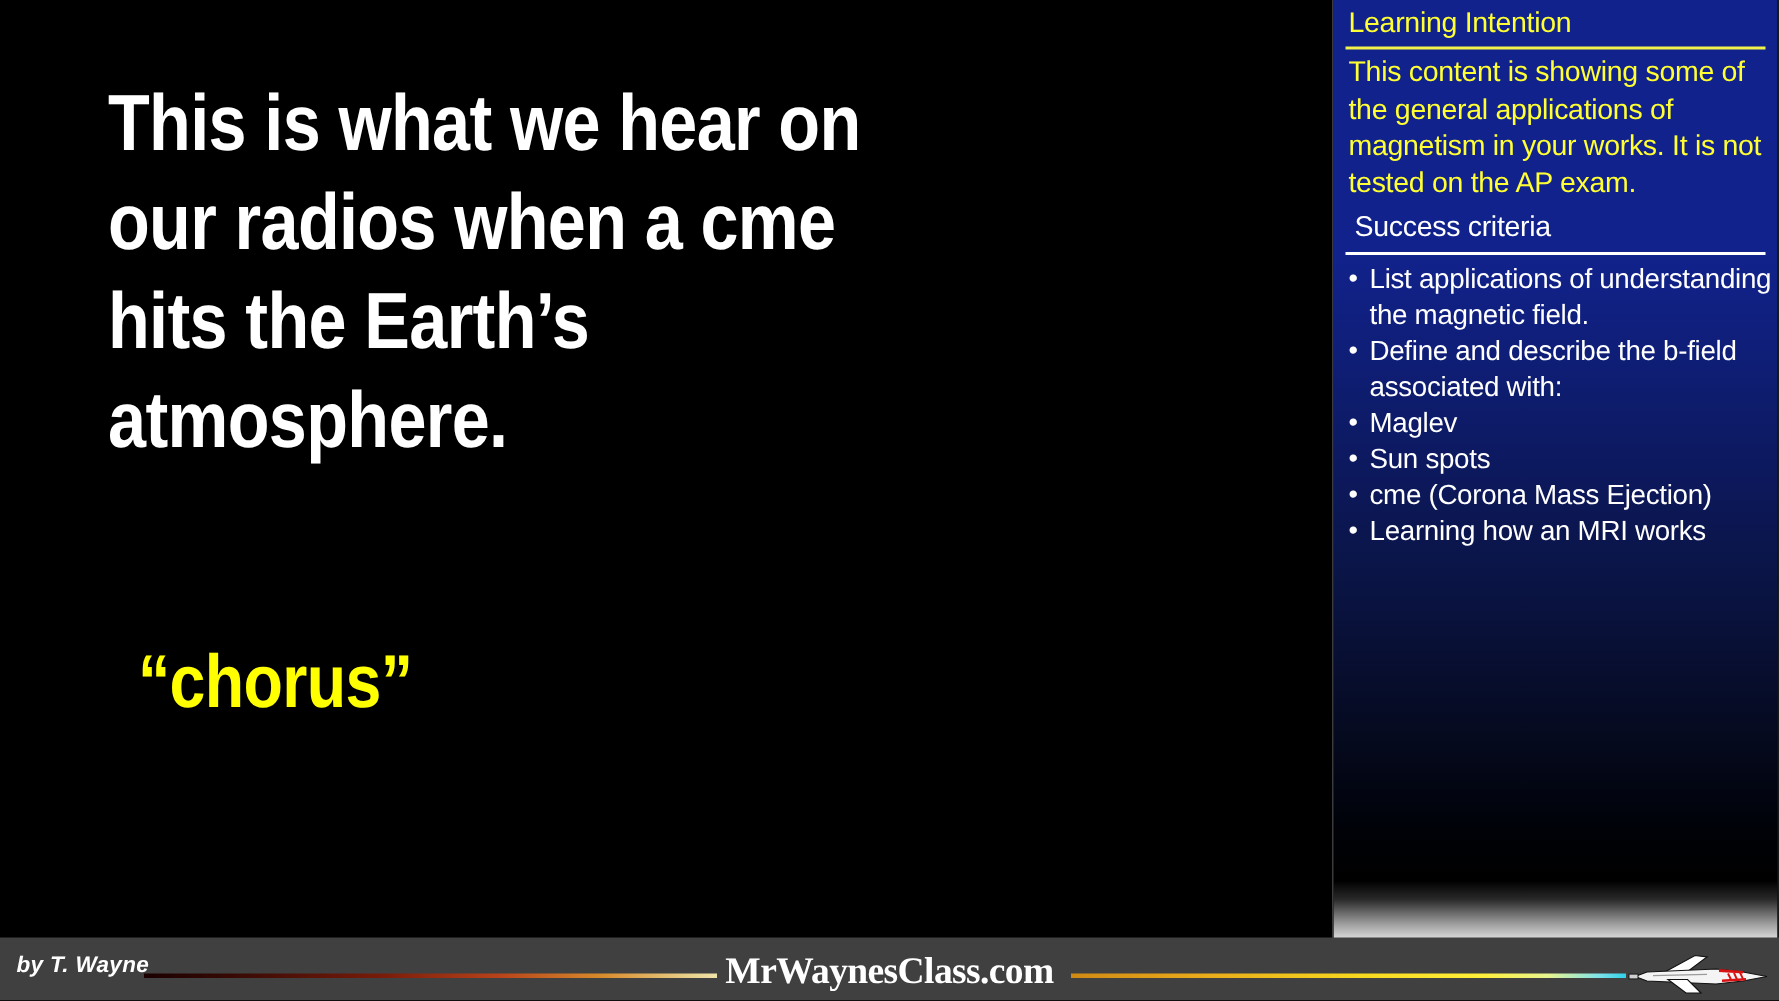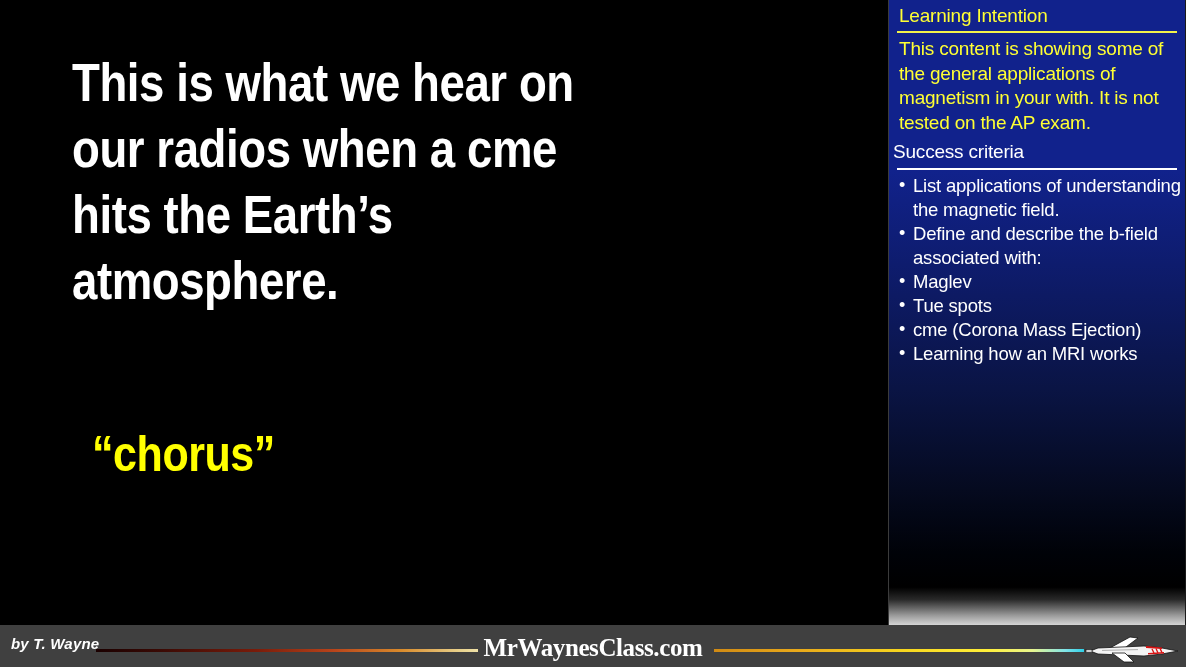--- a/index.html
+++ b/index.html
@@ -192,7 +192,7 @@
 
     <div id="li-divider"></div>
 
-    <div id="learning-intention-body">This content is showing some of the general applications of magnetism in your with. It is not tested on the AP exam.</div>
+    <div id="learning-intention-body">This content is showing some of the general applications of magnetism in your works. It is not tested on the AP exam.</div>
 
     <div id="success-criteria-heading">Success criteria</div>
 

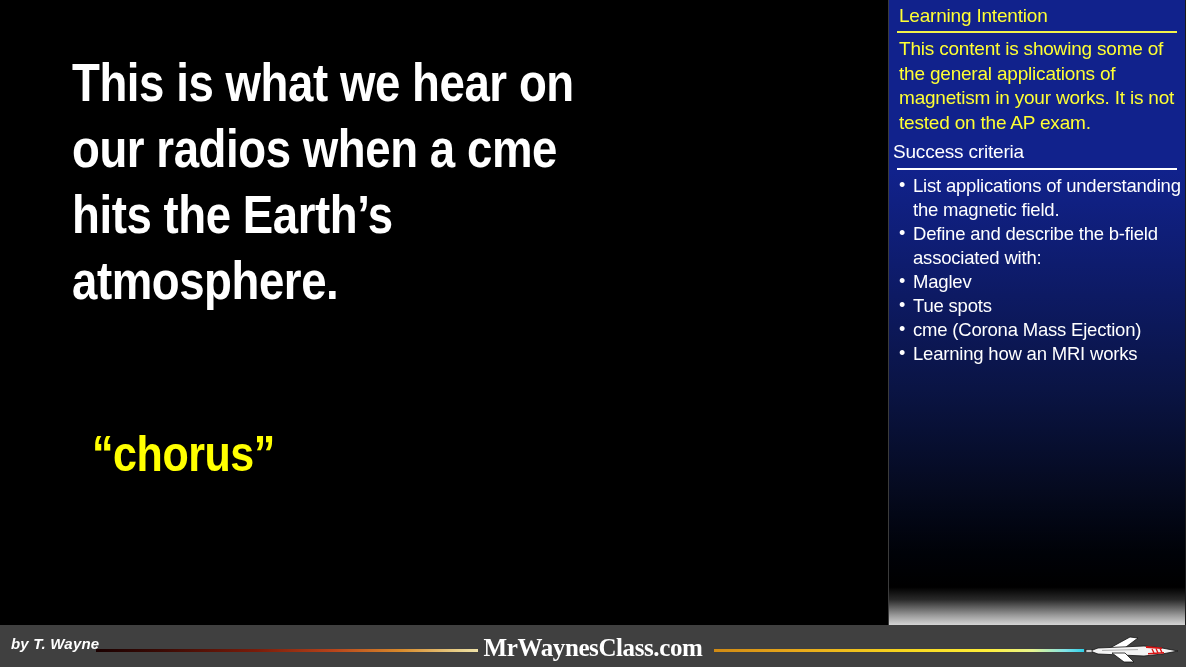--- a/index.html
+++ b/index.html
@@ -92,7 +92,7 @@
     color:#ffffff;
     font-size:19px;
     line-height:24px;
-    padding:3px 0 2px 4px;
+    padding:3px 0 2px 14px;
     letter-spacing:-0.2px;
   }
   #sc-divider {

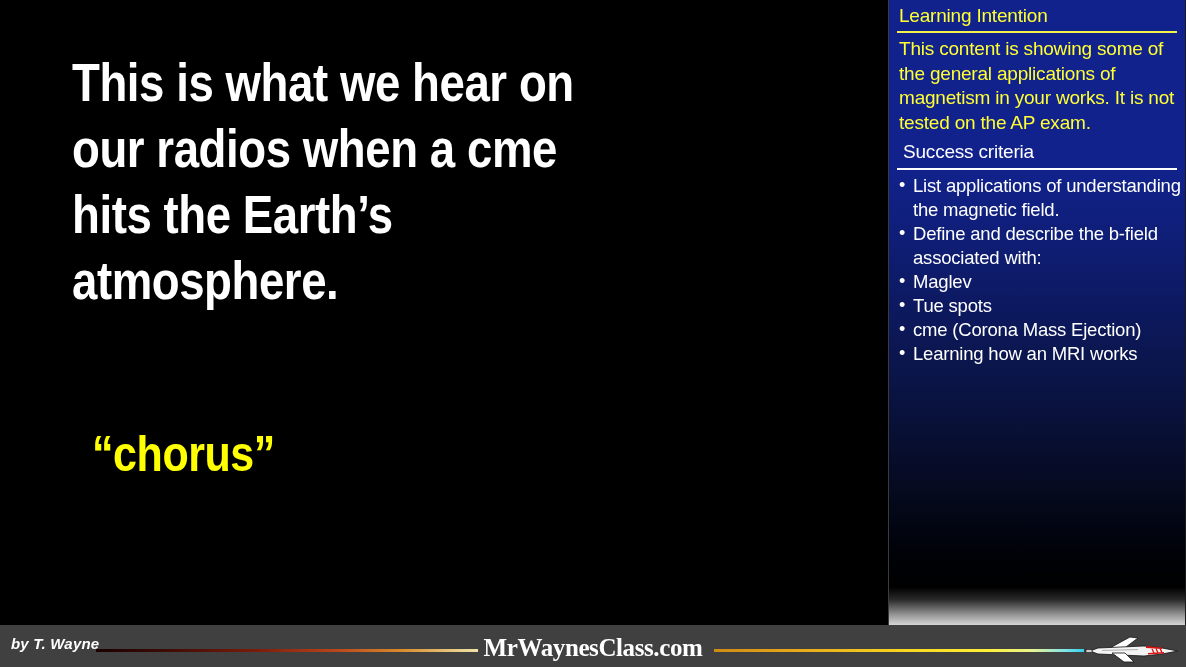--- a/index.html
+++ b/index.html
@@ -202,7 +202,7 @@
         <li>List applications of understanding the magnetic field.</li>
         <li>Define and describe the b-field associated with:</li>
         <li>Maglev</li>
-        <li>Tue spots</li>
+        <li>Sun spots</li>
         <li>cme (Corona Mass Ejection)</li>
         <li>Learning how an MRI works</li>
       </ul>

